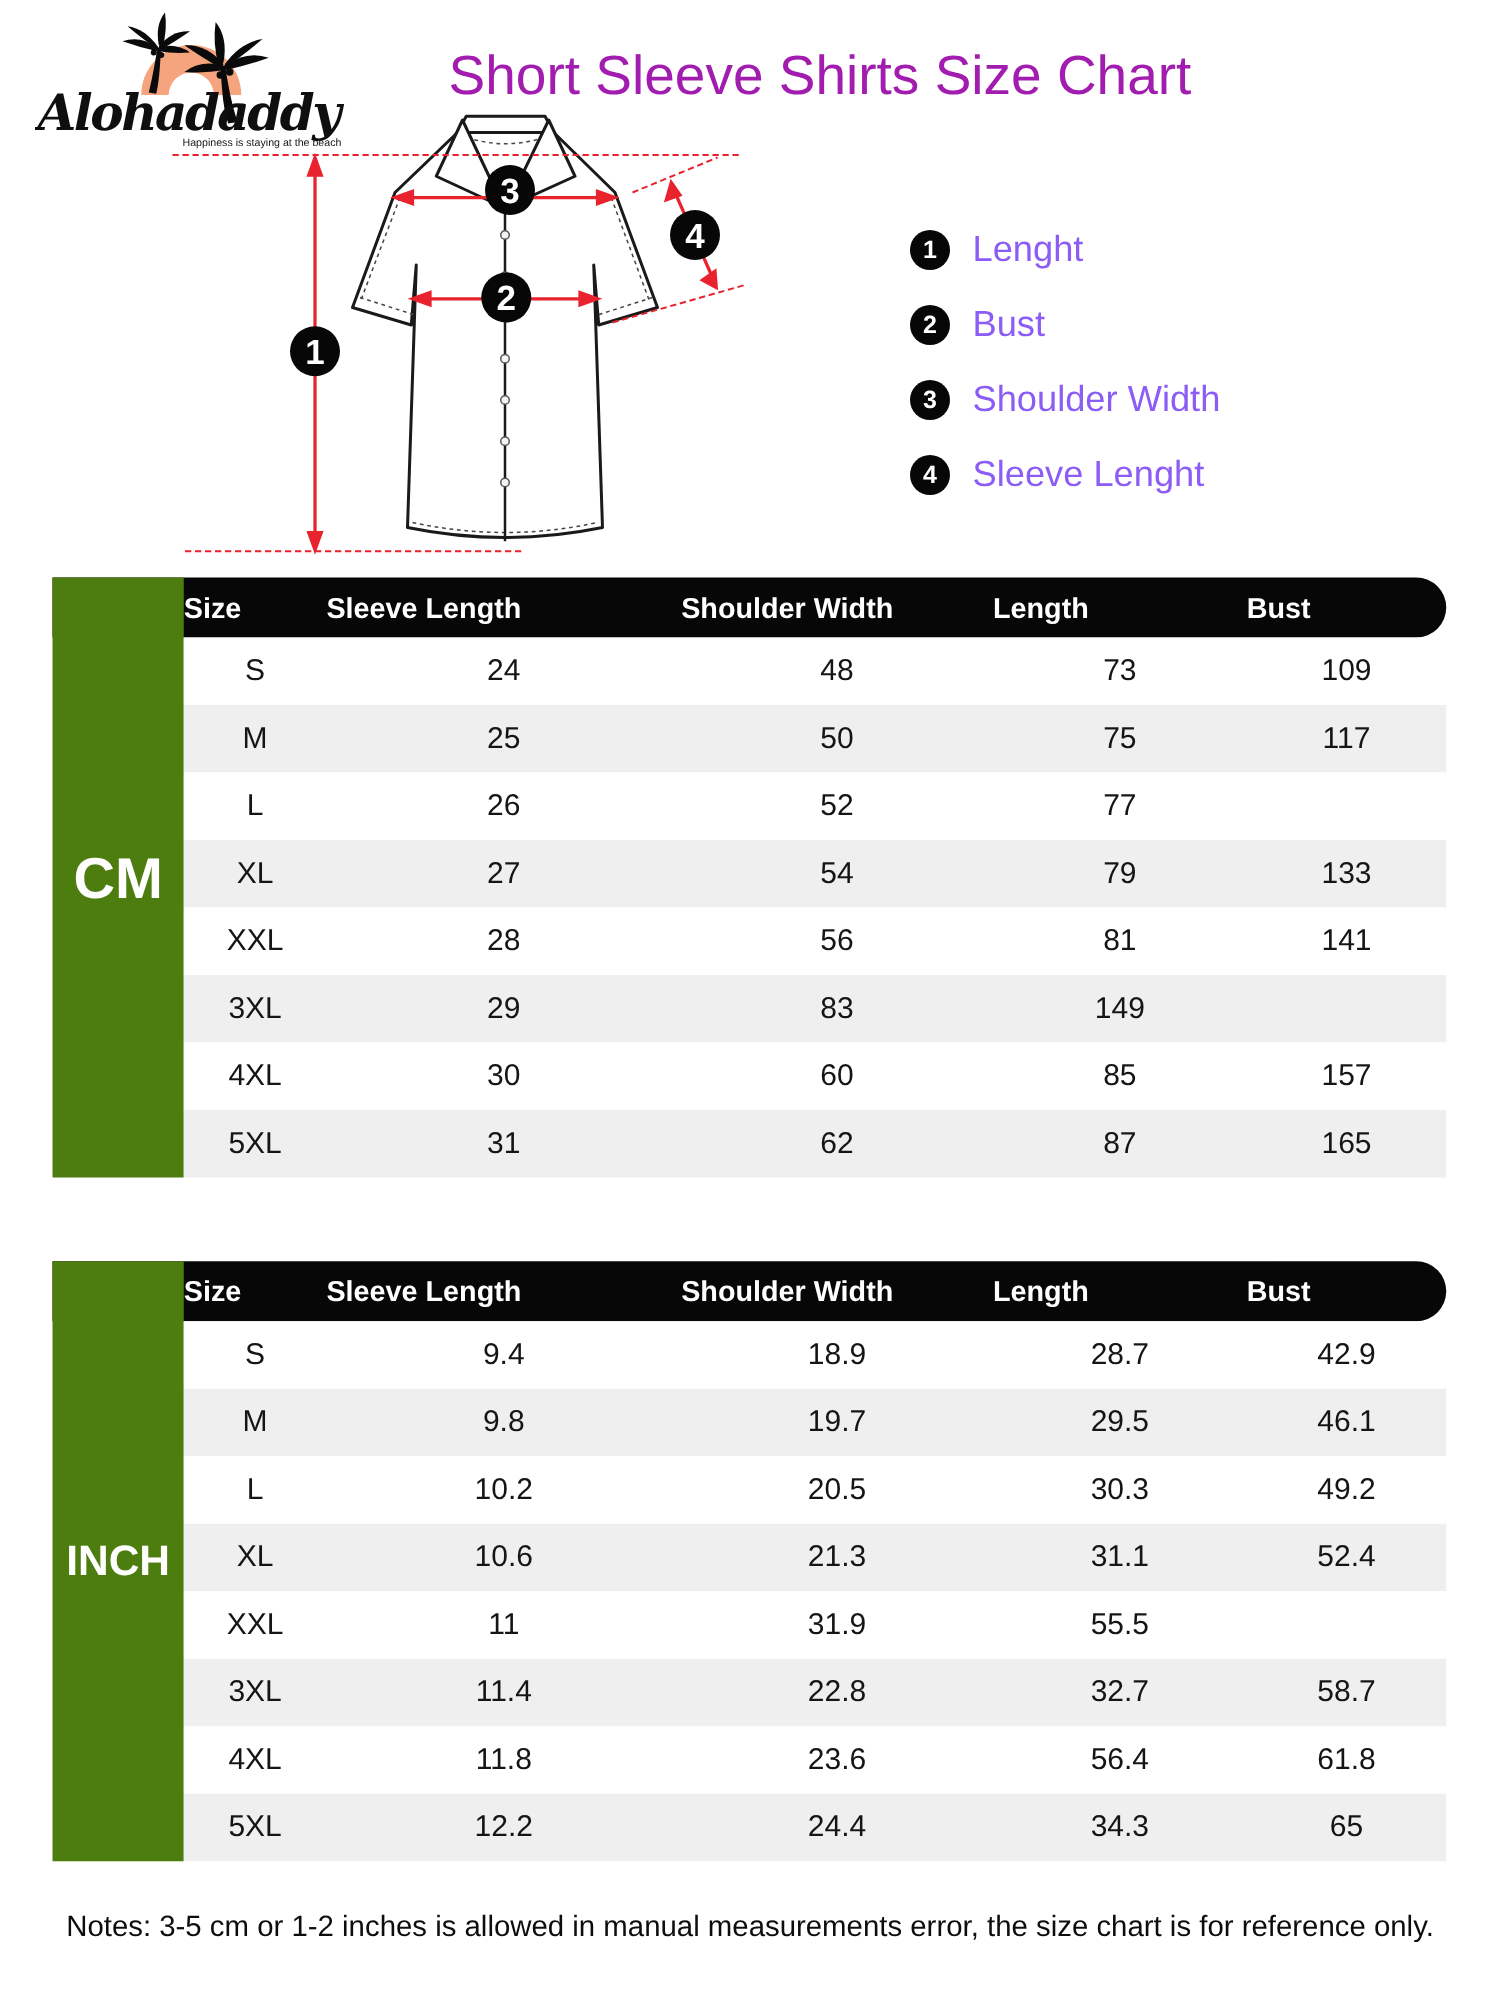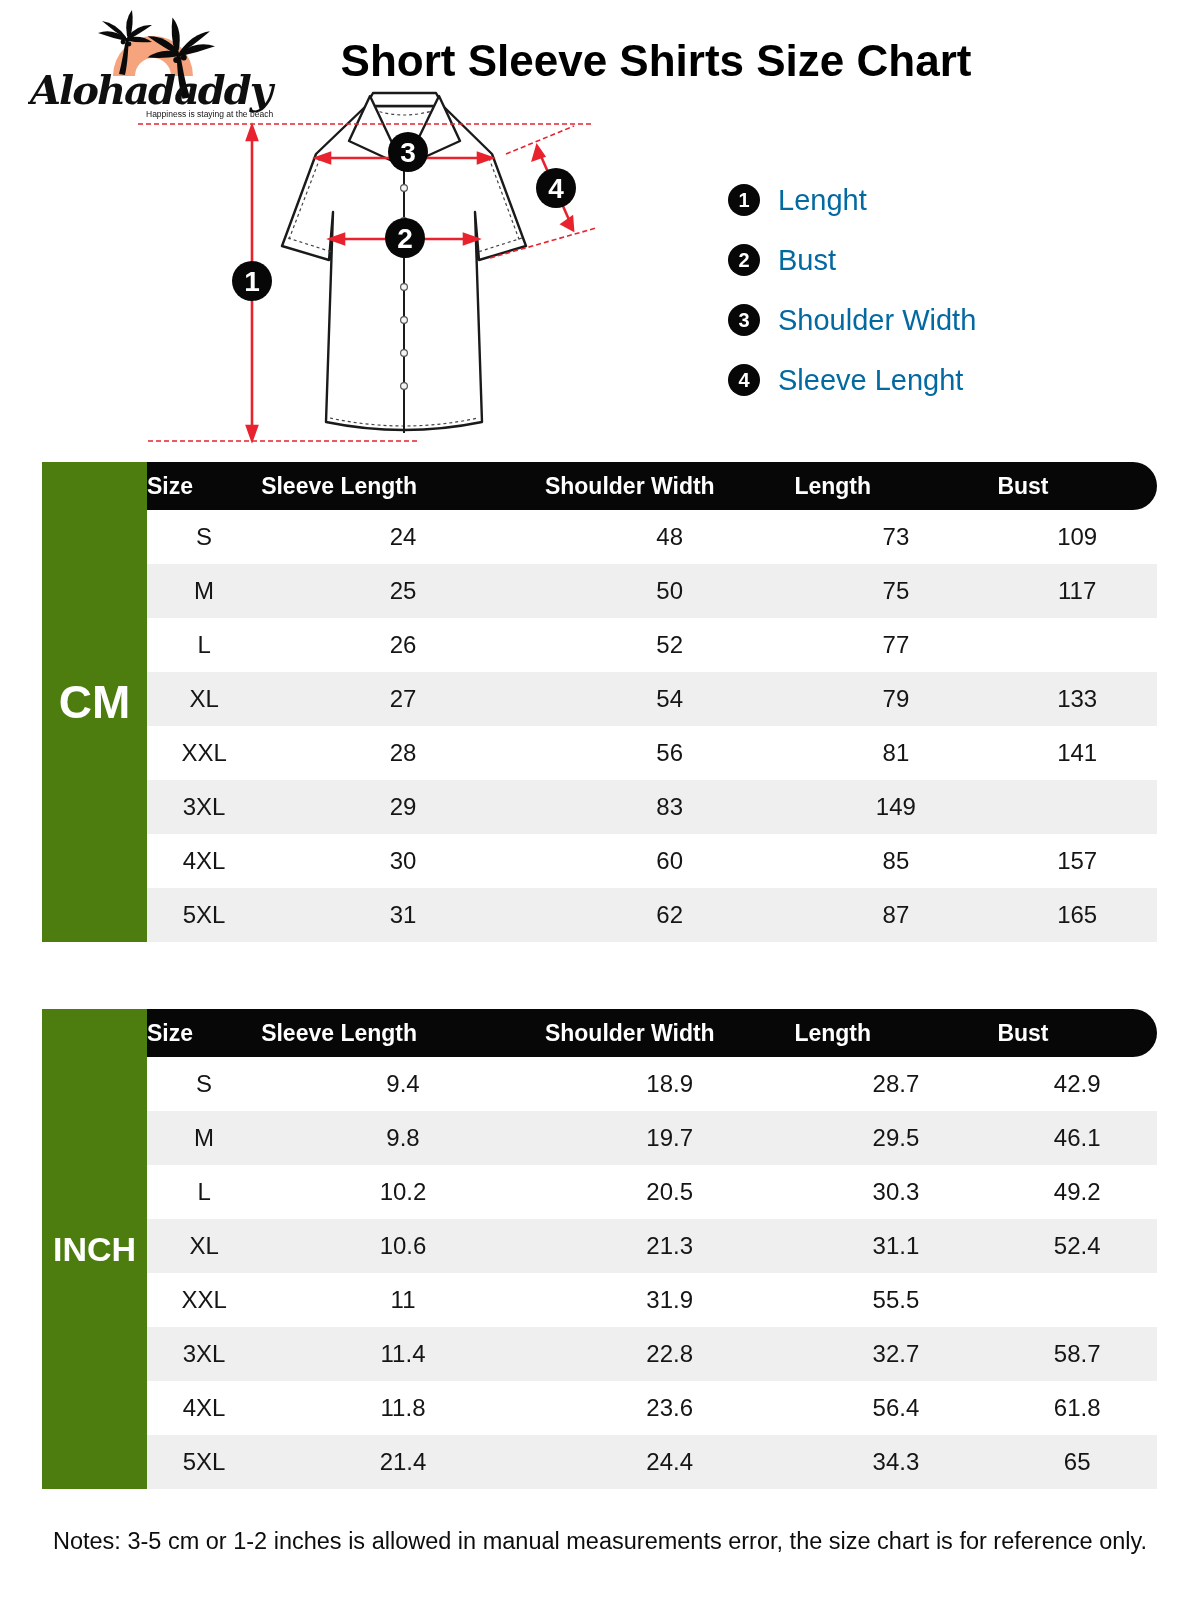--- a/index.html
+++ b/index.html
@@ -9,7 +9,7 @@
   
   .logo{position:absolute;left:28px;top:6px;width:250px;height:118px;}
   .title{position:absolute;left:300px;top:36px;width:712px;text-align:center;
-         font-size:44px;font-weight:bold;color:#000000;letter-spacing:0px;}
+         font-size:44px;font-weight:normal;color:#a21caf;letter-spacing:0px;}
 
   
   .diagram{position:absolute;left:130px;top:88px;width:470px;height:362px;}

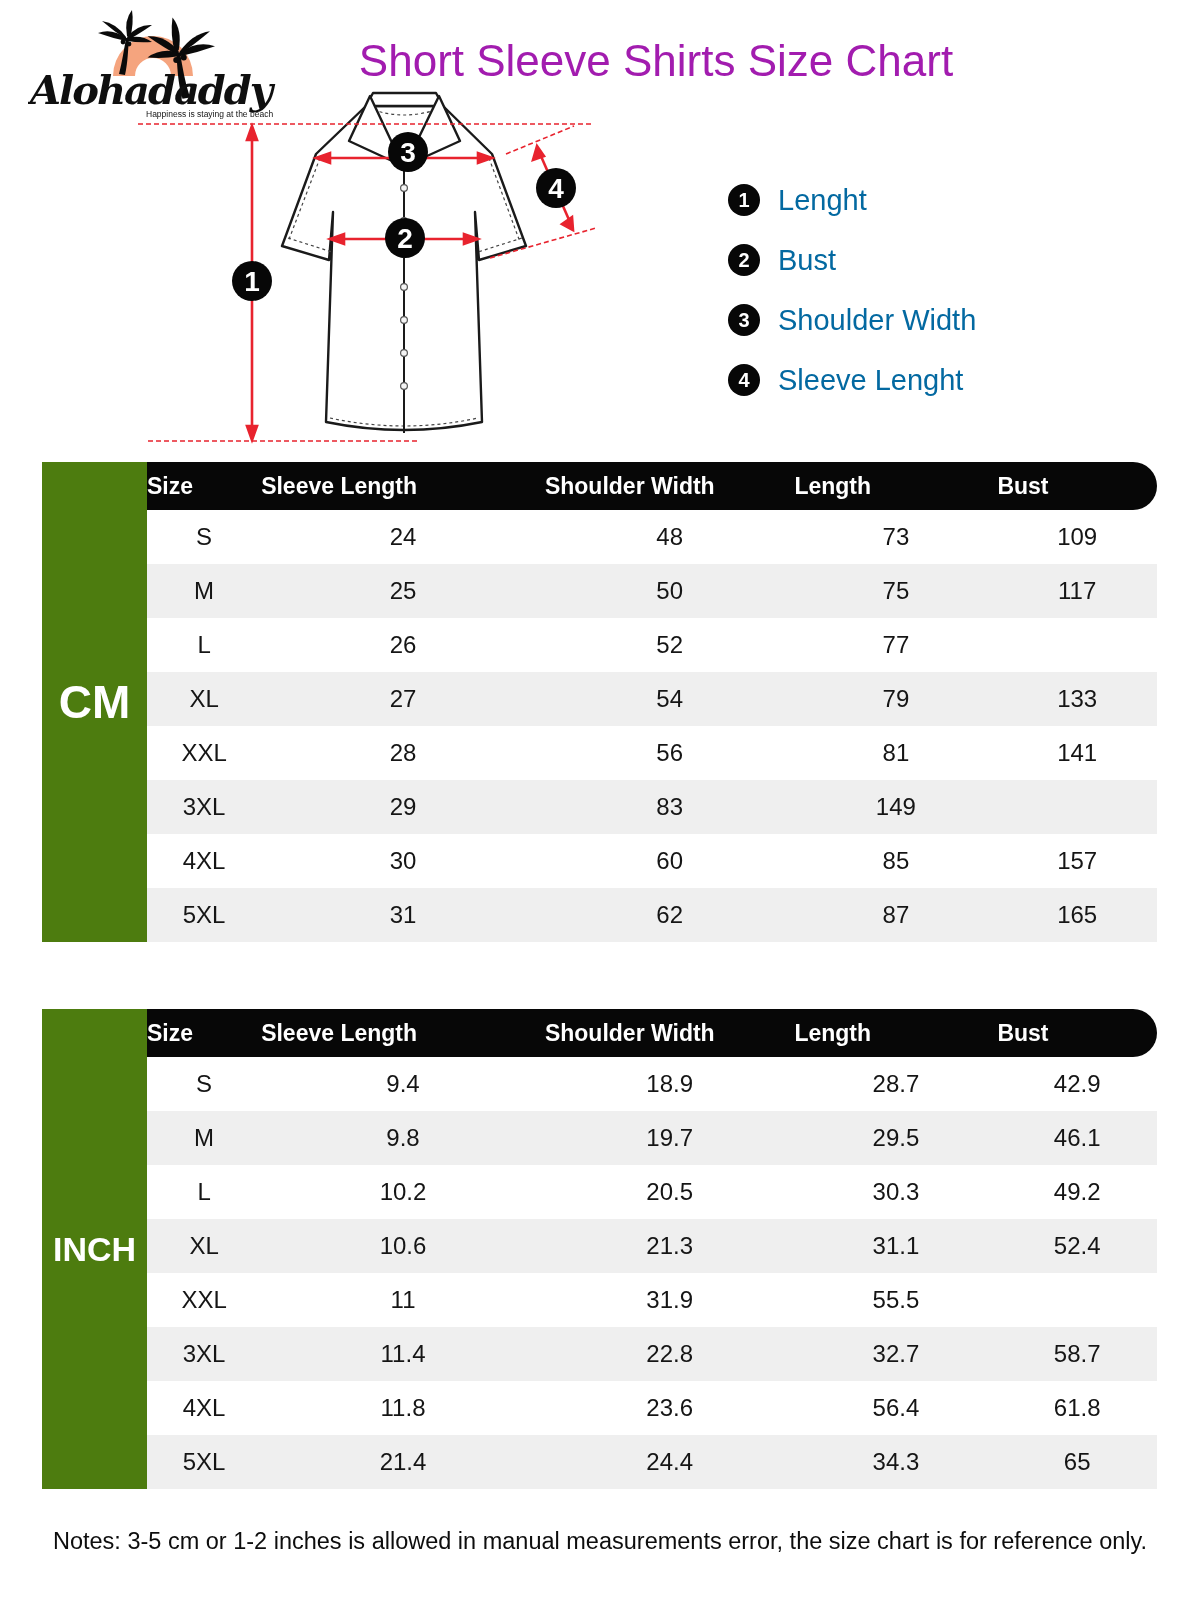--- a/index.html
+++ b/index.html
@@ -19,7 +19,7 @@
   .legend-item{display:flex;align-items:center;height:34px;margin-bottom:26px;}
   .legend-bullet{width:32px;height:32px;border-radius:50%;background:#070707;color:#fff;
     display:flex;align-items:center;justify-content:center;font-size:20px;font-weight:bold;flex:0 0 32px;}
-  .legend-label{margin-left:18px;font-size:29px;color:#0369a1;}
+  .legend-label{margin-left:18px;font-size:29px;color:#8b5cf6;}
 
   
   .size-table{position:absolute;left:42px;width:1115px;height:480px;}

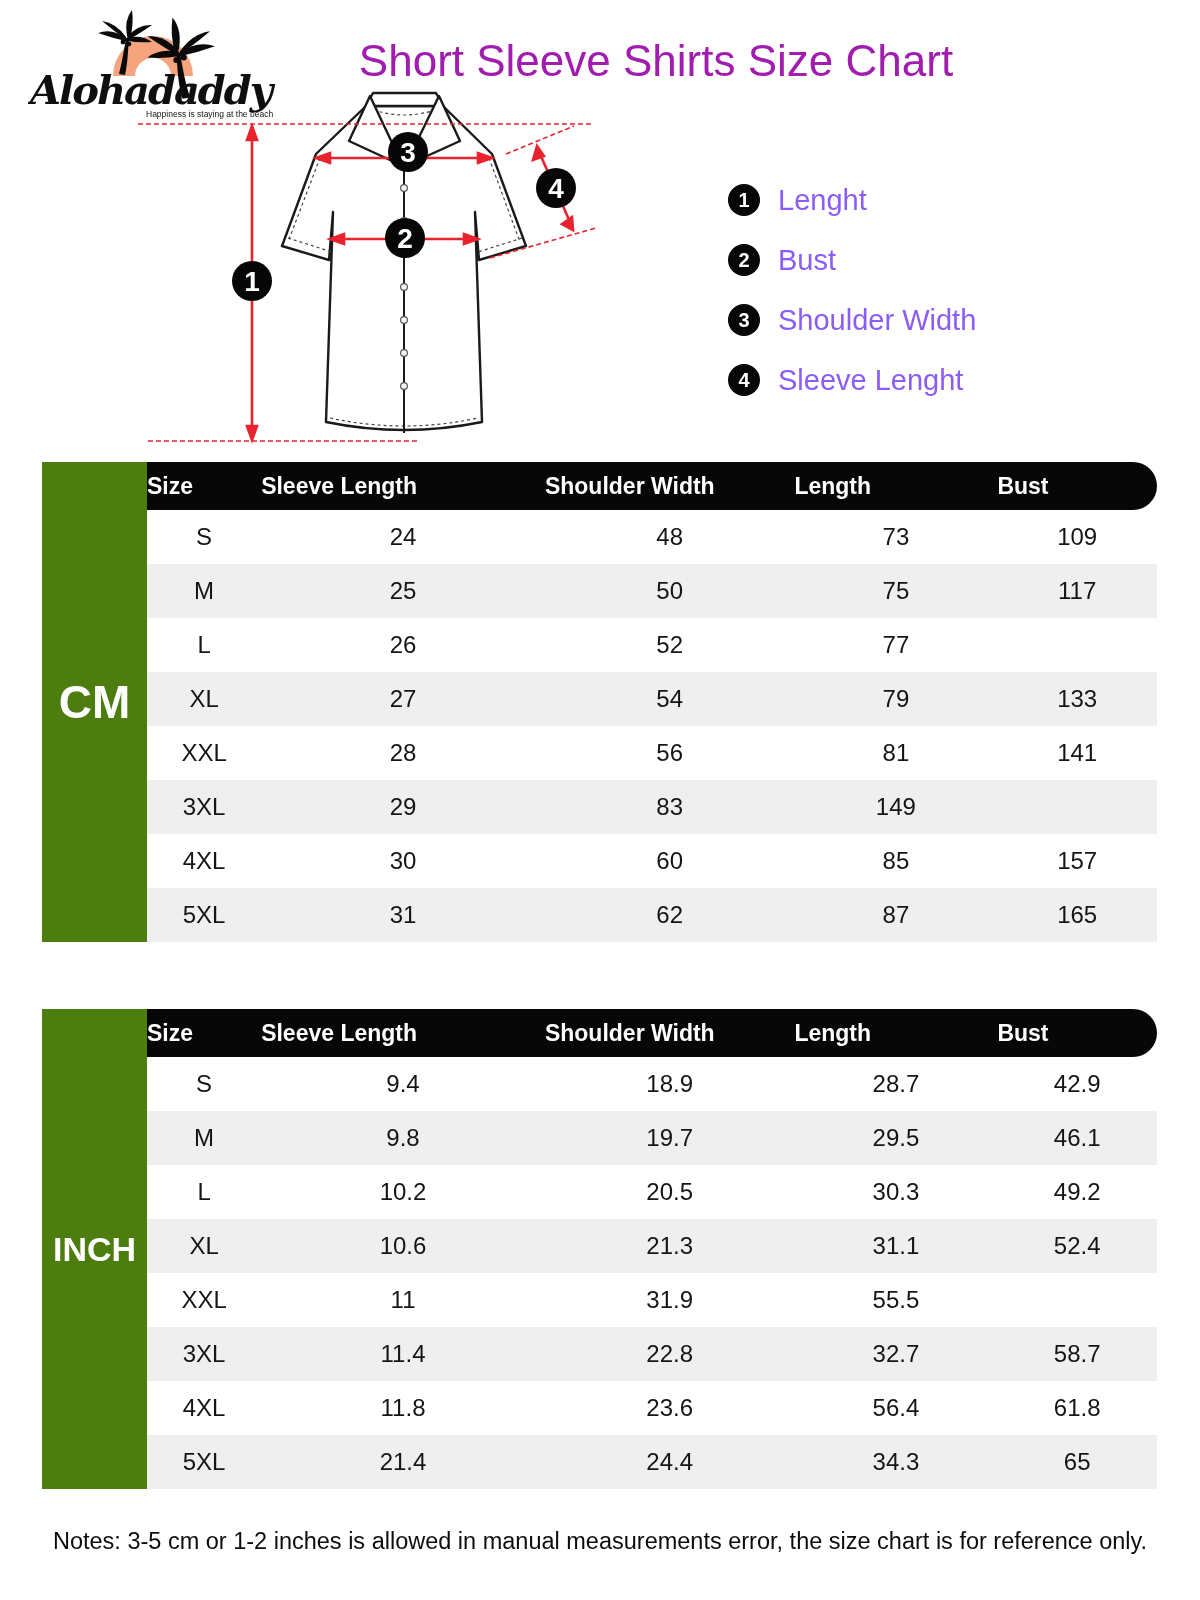--- a/index.html
+++ b/index.html
@@ -303,7 +303,7 @@
         </div>
         <div class="trow alt">
           <div class="tcell">5XL</div>
-          <div class="tcell">21.4</div>
+          <div class="tcell">12.2</div>
           <div class="tcell">24.4</div>
           <div class="tcell">34.3</div>
           <div class="tcell">65</div>

